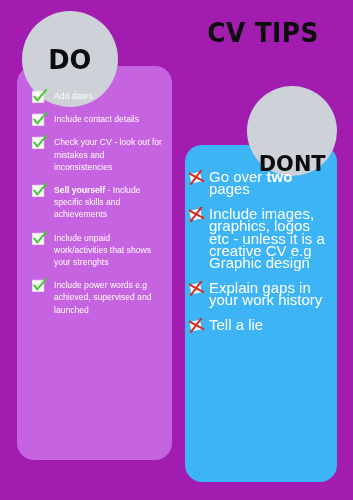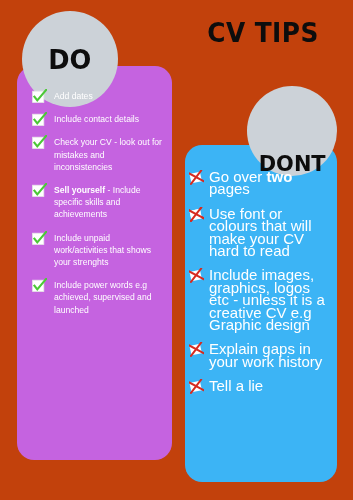--- a/index.html
+++ b/index.html
@@ -16,7 +16,7 @@
     position: relative;
     width: 353px;
     height: 500px;
-    background: #c2410c;
+    background: #a21caf;
   }
 
   

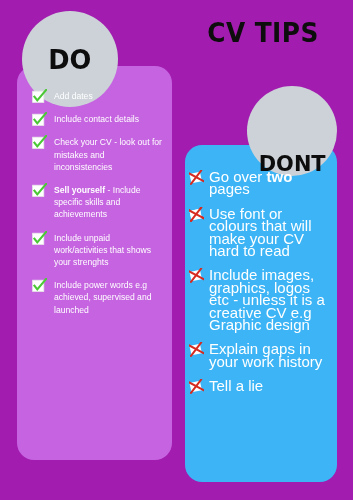--- a/index.html
+++ b/index.html
@@ -218,7 +218,7 @@
               <path d="M0.8 1.6 L13.6 12.6" fill="none" stroke="#d62b20" stroke-width="2" stroke-linecap="round"></path>
               <path d="M13.6 1.6 L0.8 12.6" fill="none" stroke="#d62b20" stroke-width="2" stroke-linecap="round"></path>
             </g>
-          </svg></span><span>Use font or colours that will make your CV hard  to read</span></li>
+          </svg></span></li>
       <li class="tip-item"><span class="icon-box cross-icon"><svg width="15" height="15" viewBox="0 0 15 15">
             <g transform="rotate(-12 7.5 7.5)">
               <rect x="1.4" y="2.6" width="10.6" height="9.6" fill="#ffffff"></rect>

